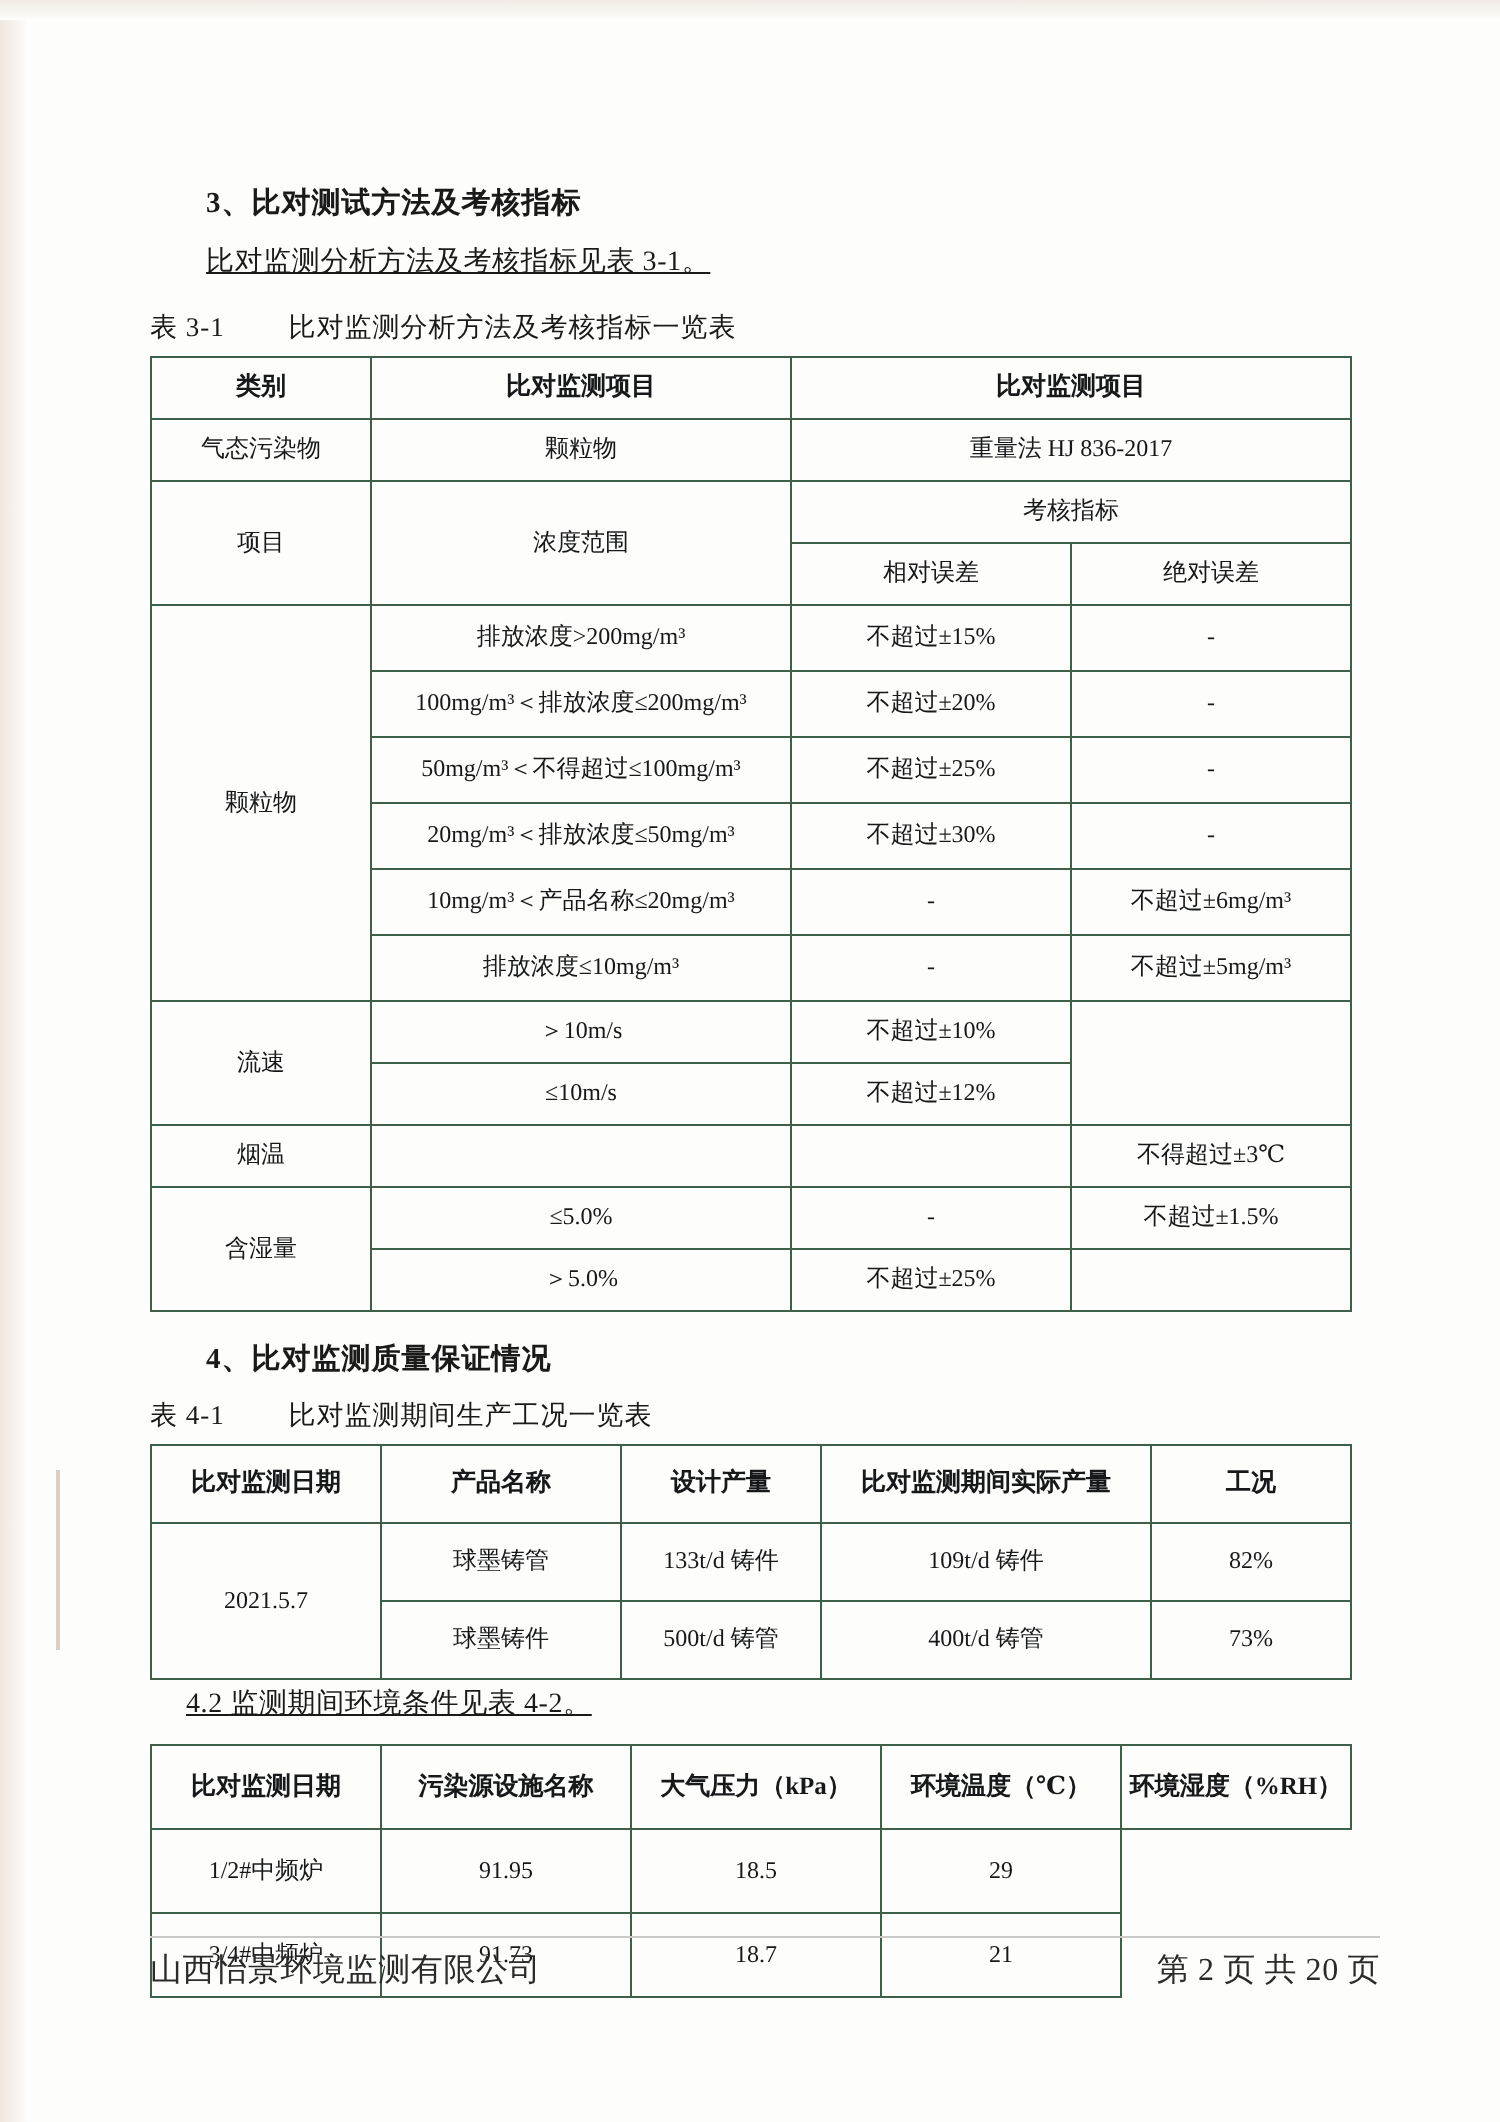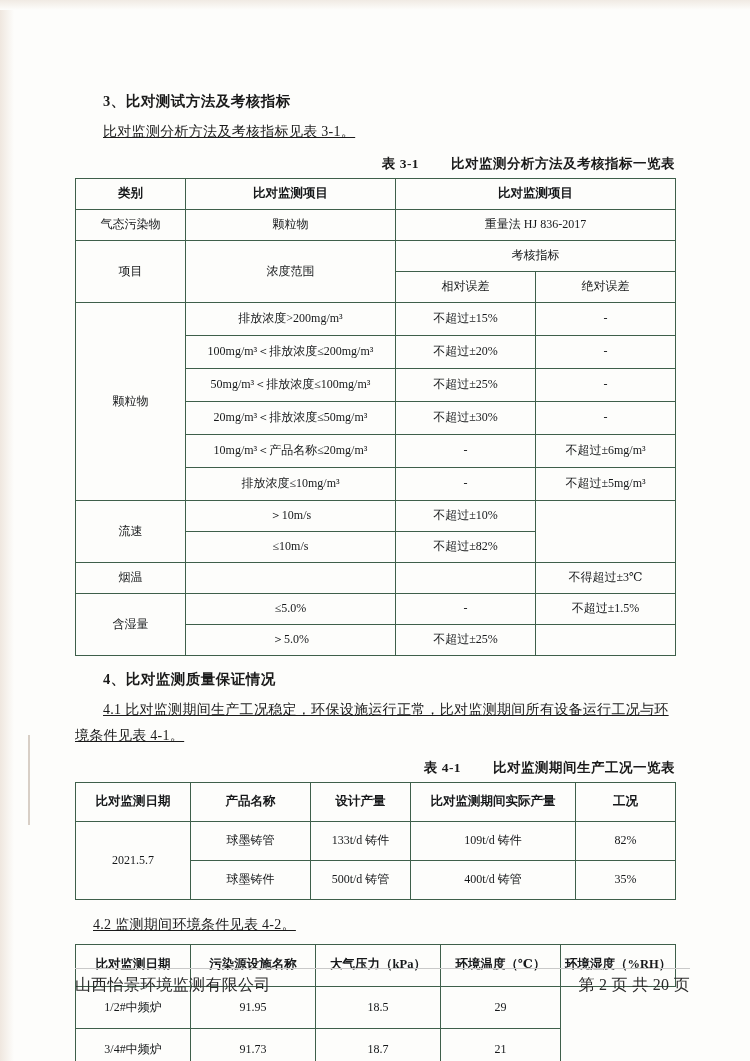--- a/index.html
+++ b/index.html
@@ -54,9 +54,9 @@
   }
   .para.noindent { text-indent: 0; }
   .tbl-caption {
-    text-align: right;
+    text-align: left;
     font-size: 13.5px;
-    font-weight: bold;
+    font-weight: normal;
     margin: 10px 0 5px 0;
     letter-spacing: 0.5px;
   }

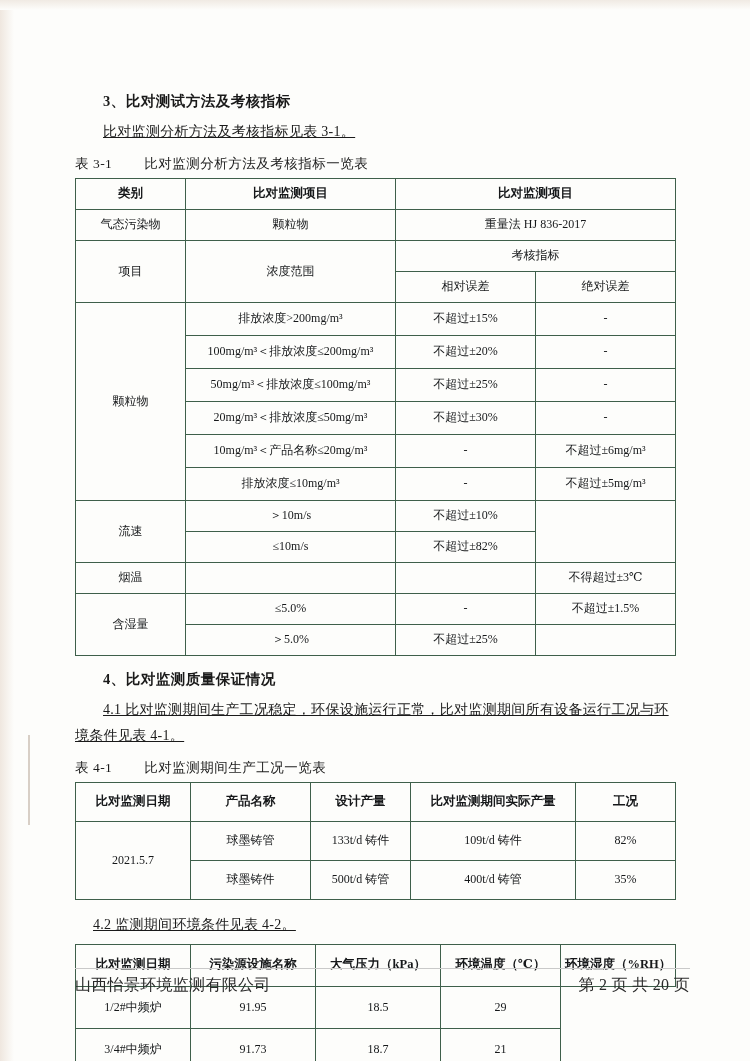--- a/index.html
+++ b/index.html
@@ -171,7 +171,7 @@
           <td>-</td>
         </tr>
         <tr>
-          <td class="tall">50mg/m³＜排放浓度≤100mg/m³</td>
+          <td class="tall">50mg/m³＜不得超过≤100mg/m³</td>
           <td>不超过±25%</td>
           <td>-</td>
         </tr>

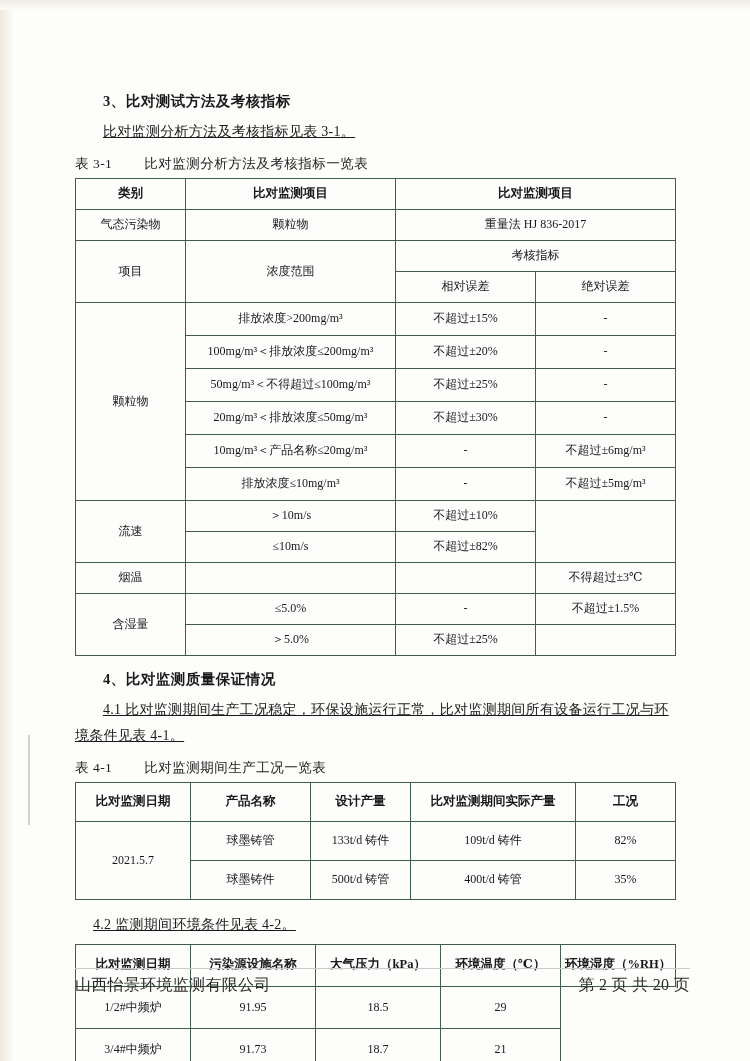--- a/index.html
+++ b/index.html
@@ -199,7 +199,7 @@
         </tr>
         <tr>
           <td>≤10m/s</td>
-          <td>不超过±82%</td>
+          <td>不超过±12%</td>
         </tr>
 
         <tr>

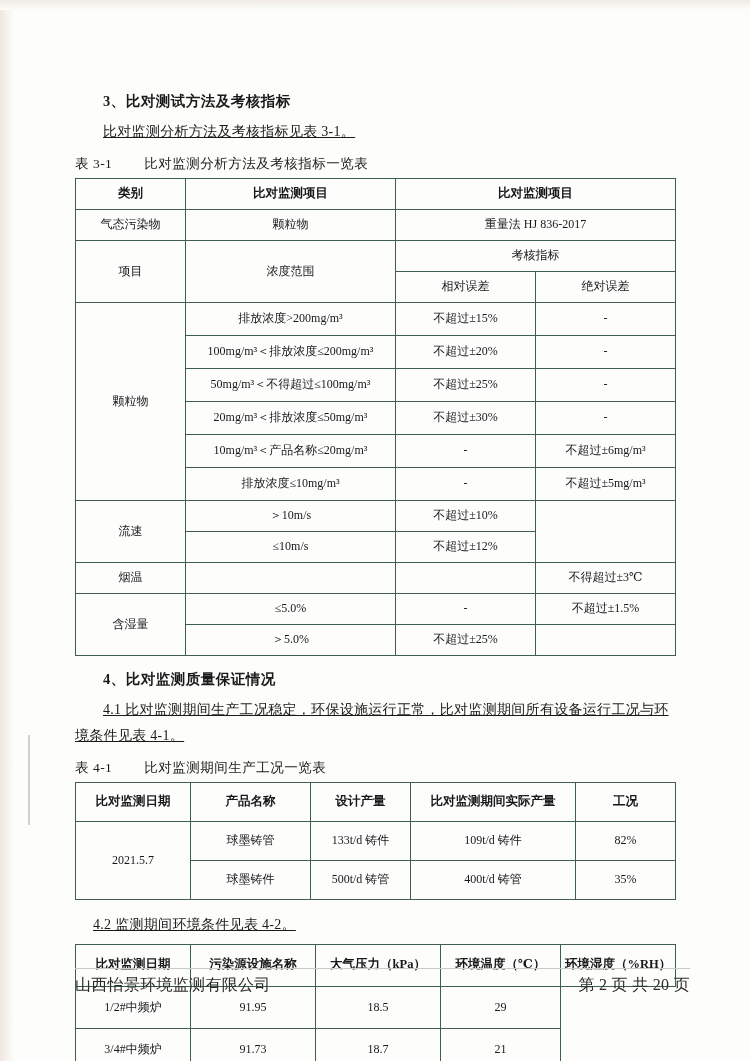--- a/index.html
+++ b/index.html
@@ -224,7 +224,6 @@
     </table>
 
     <div class="h-sec sec2">4、比对监测质量保证情况</div>
-    <div class="para">4.1 比对监测期间生产工况稳定，环保设施运行正常，比对监测期间所有设备运行工况与环境条件见表 4-1。</div>
 
     <div class="tbl-caption">
       <span class="num">表 4-1</span>

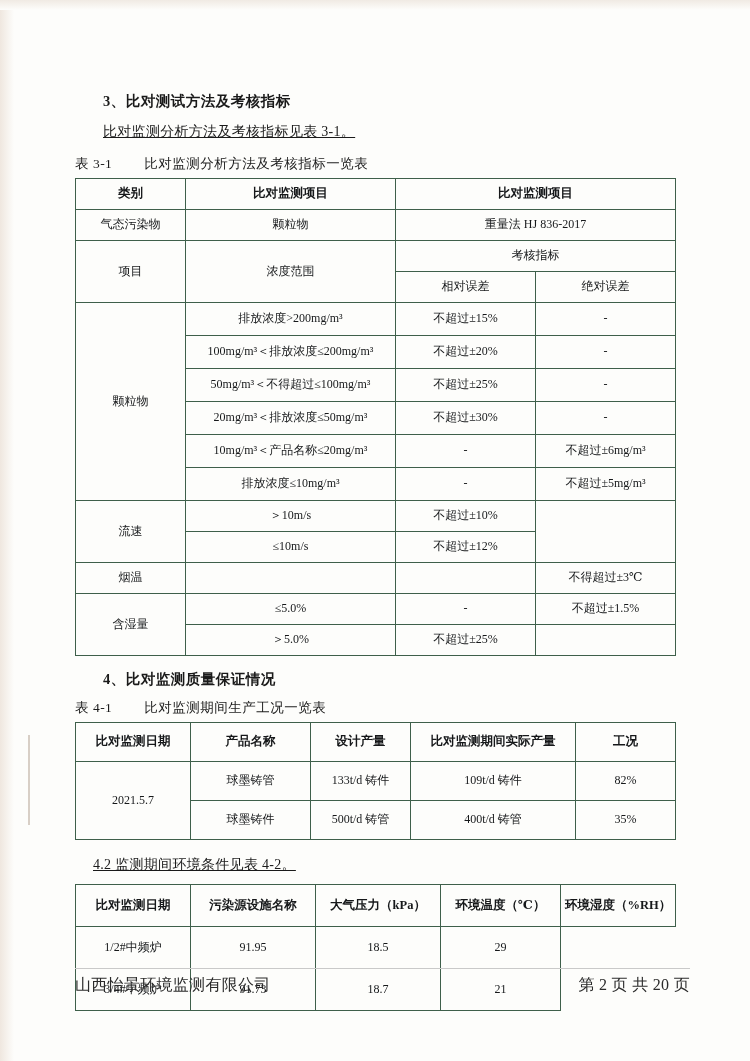--- a/index.html
+++ b/index.html
@@ -257,7 +257,7 @@
           <td>球墨铸件</td>
           <td>500t/d 铸管</td>
           <td>400t/d 铸管</td>
-          <td>35%</td>
+          <td>73%</td>
         </tr>
       </tbody>
     </table>

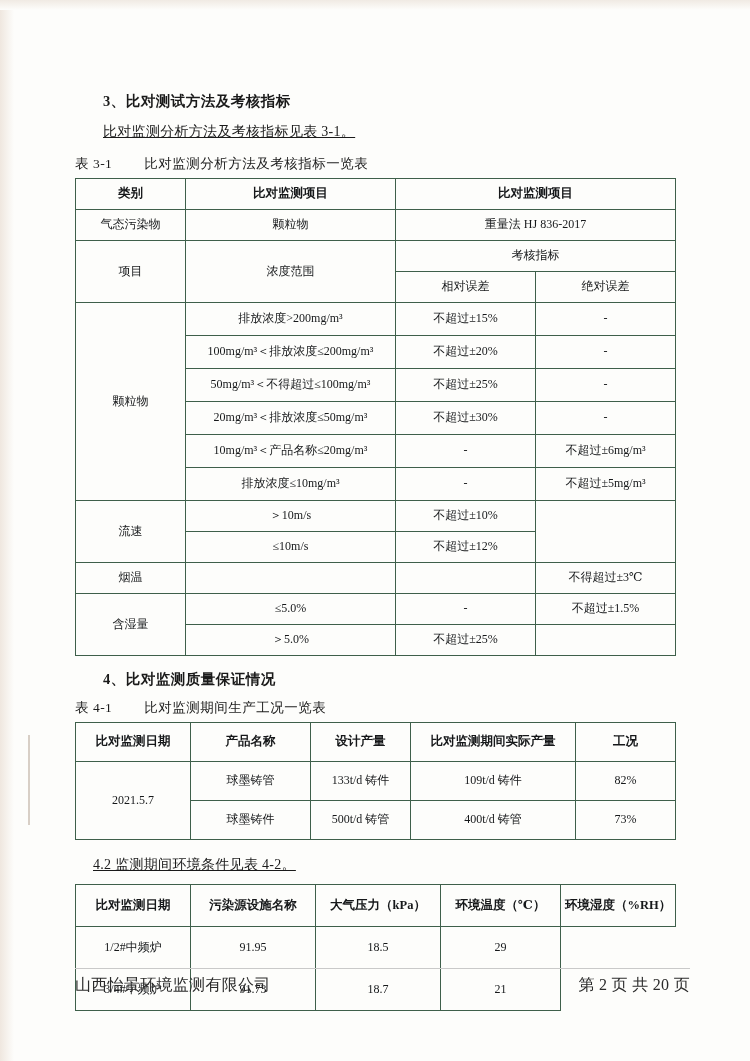--- a/index.html
+++ b/index.html
@@ -262,7 +262,7 @@
       </tbody>
     </table>
 
-    <div class="para noindent" style="margin-top:12px;margin-left:18px;">4.2 监测期间环境条件见表 4-2。</div>
+    <div class="para noindent" style="margin-left:18px;">4.2 监测期间环境条件见表 4-2。</div>
 
 
     <table class="t42">

